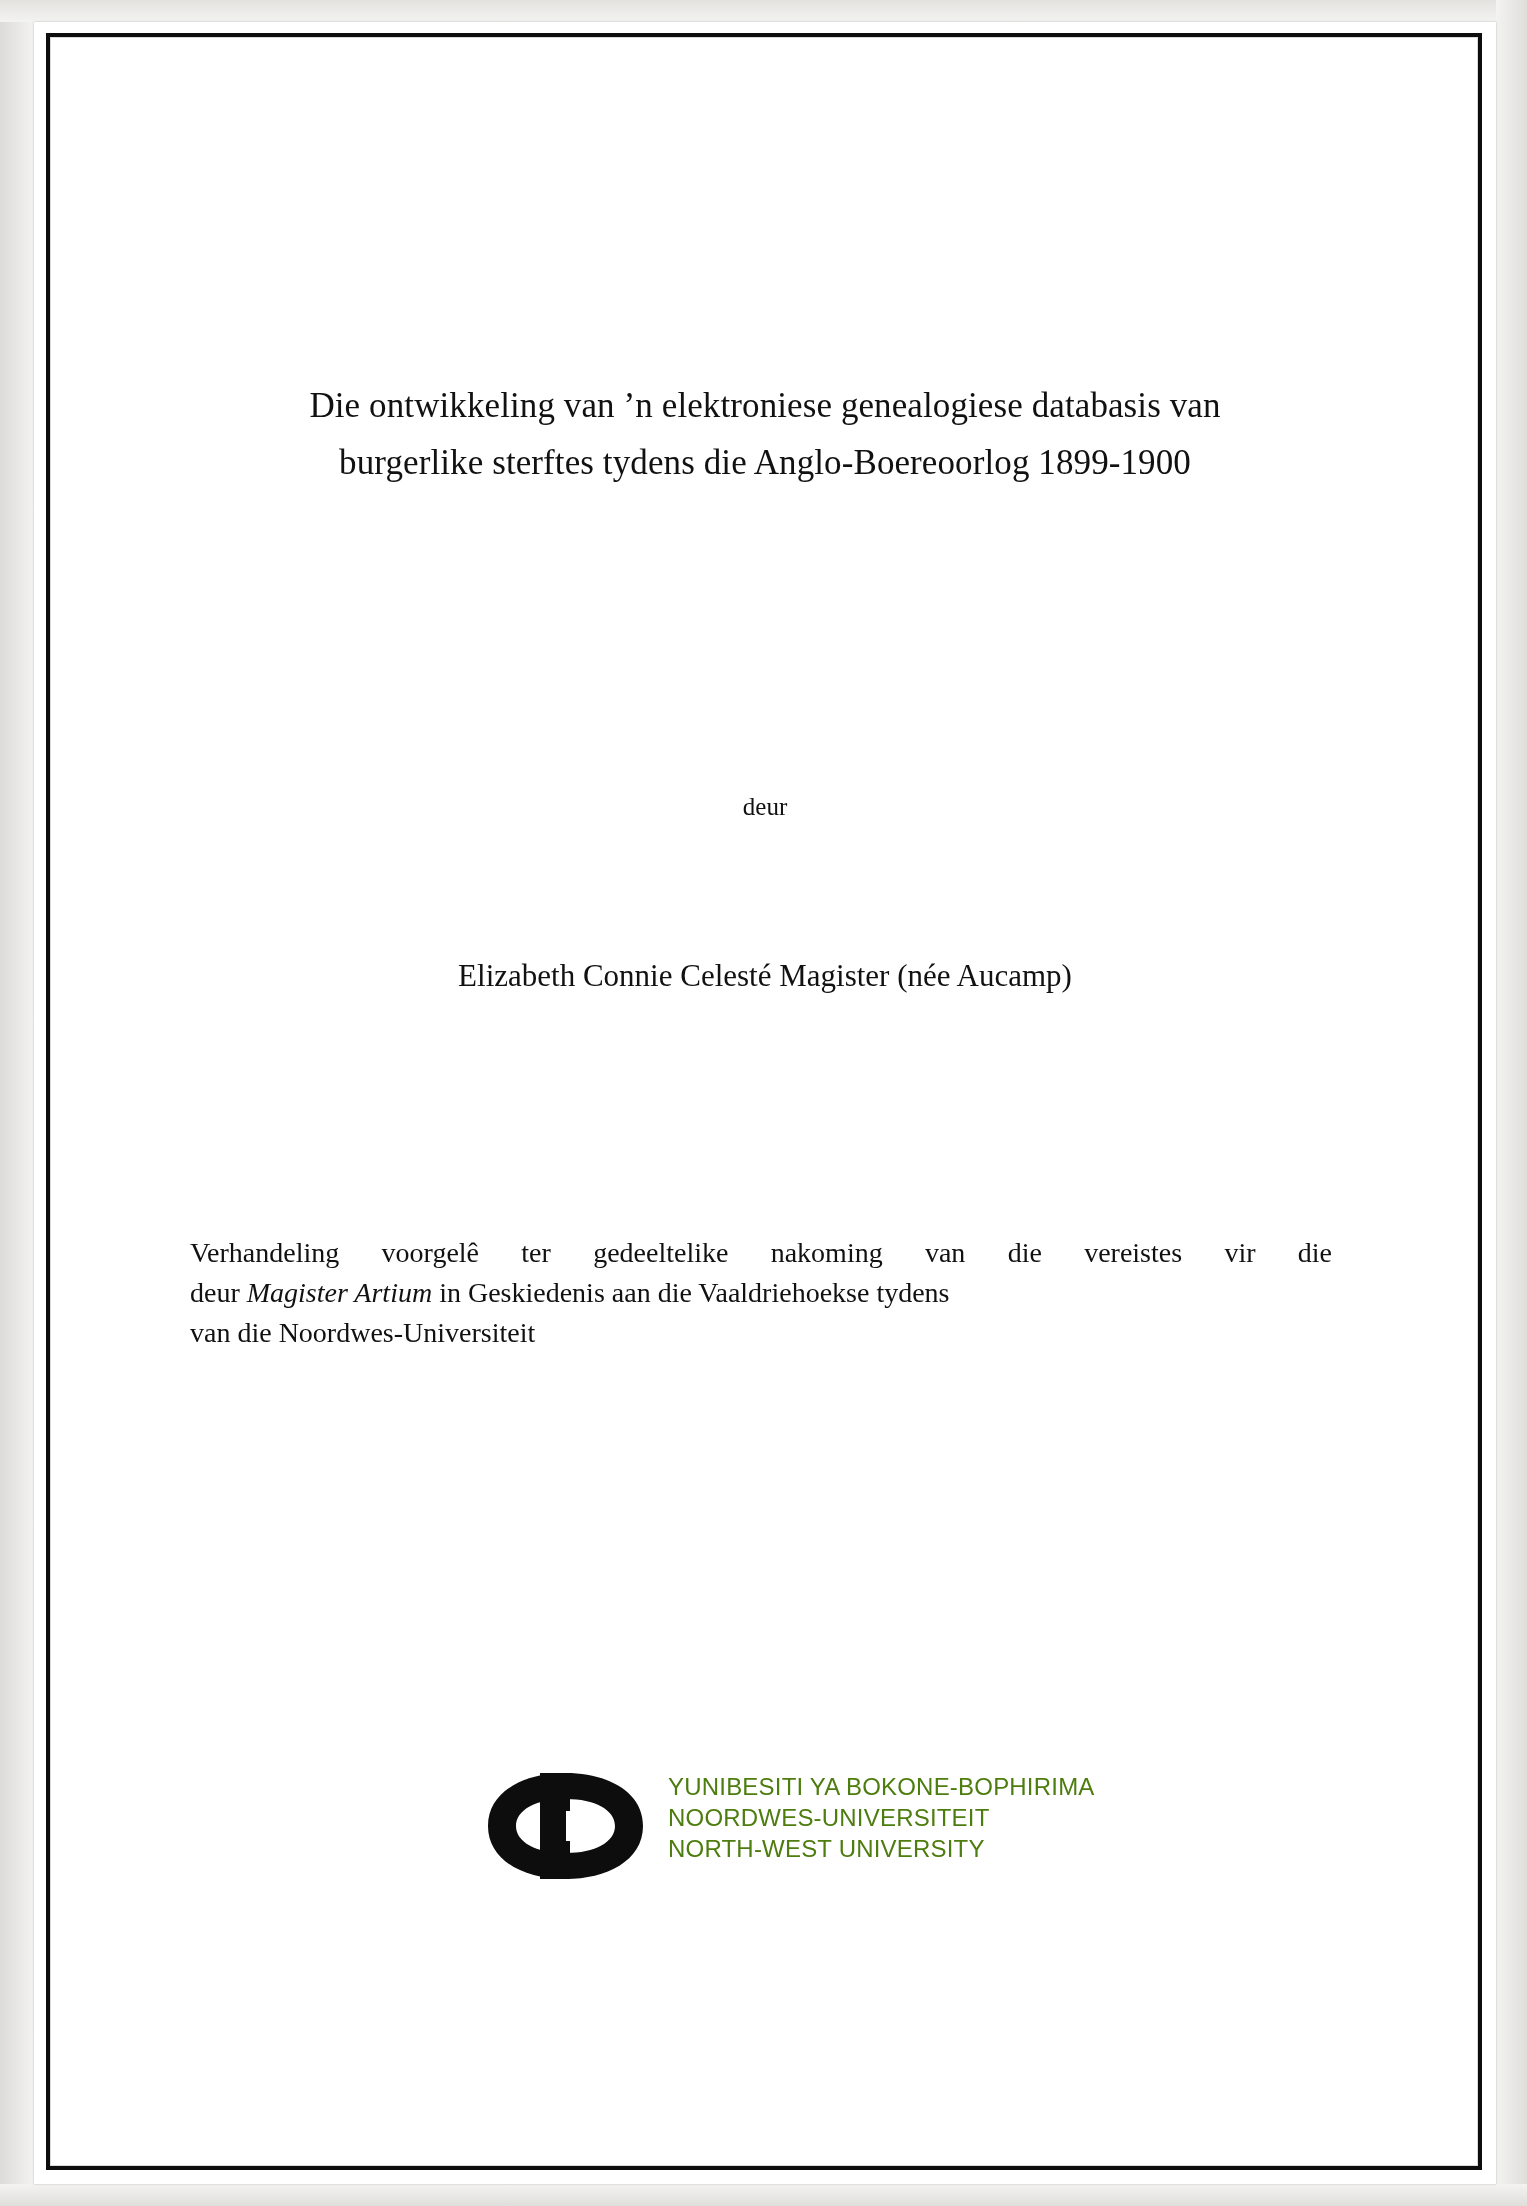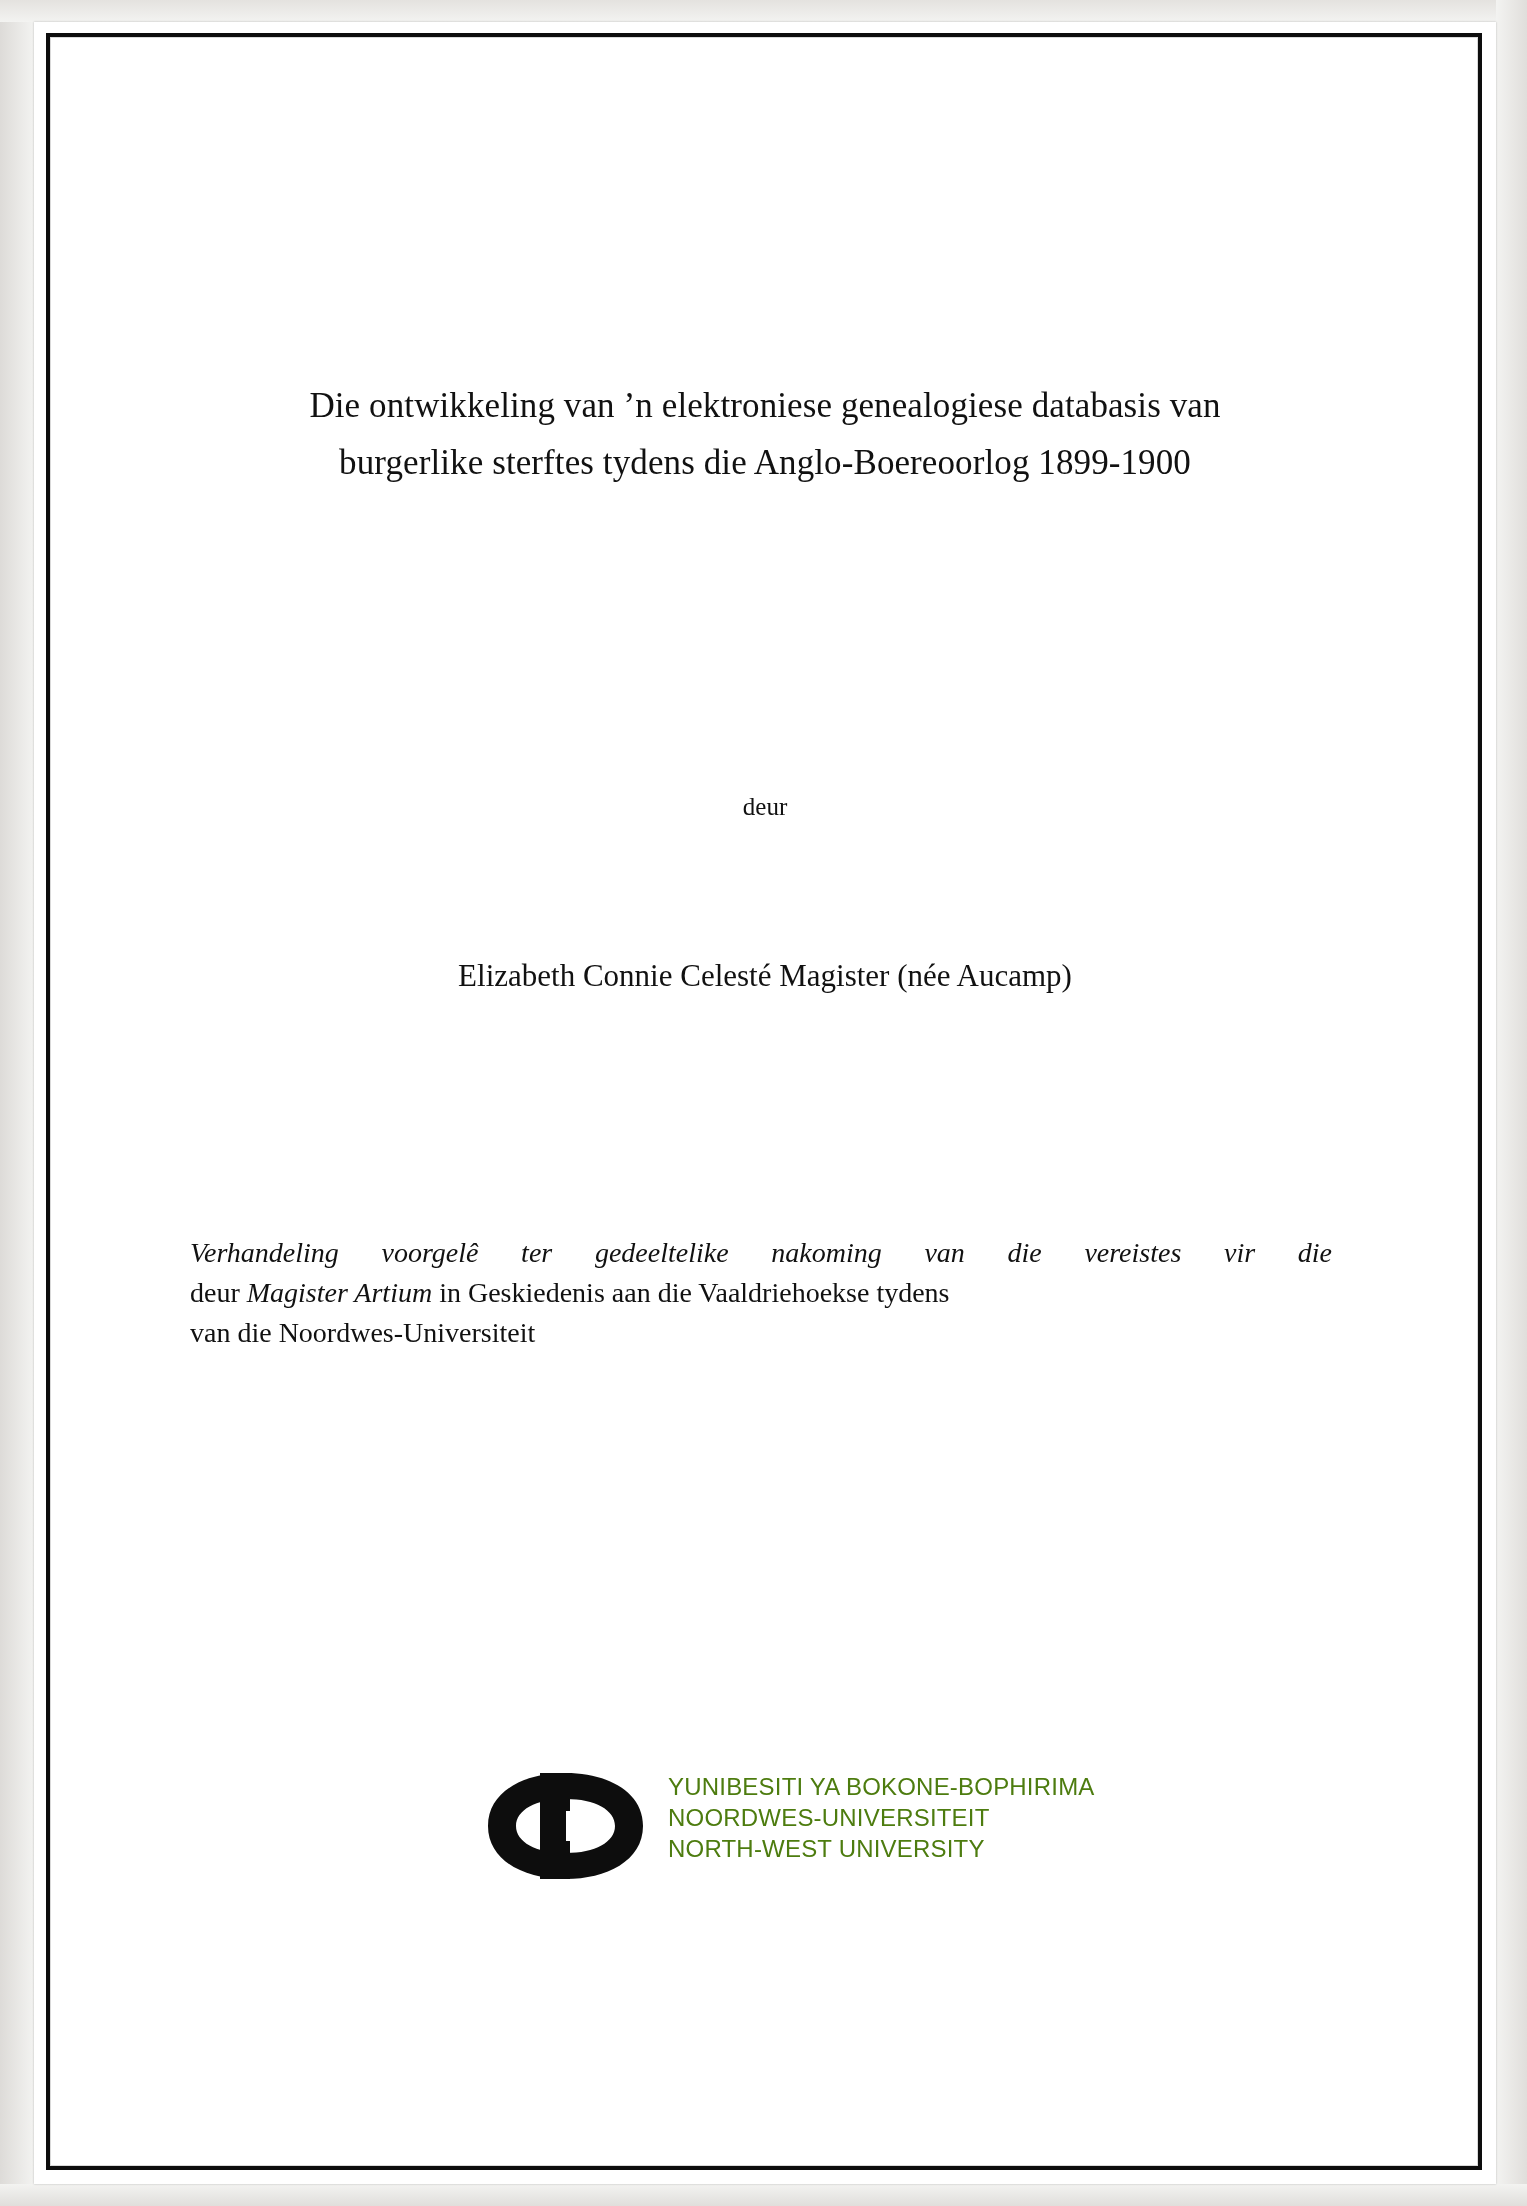--- a/index.html
+++ b/index.html
@@ -102,7 +102,6 @@
   .statement .justified {
     text-align: justify;
     text-align-last: justify;
-    font-style: italic;
   }
   .statement .plain {
     text-align: left;

